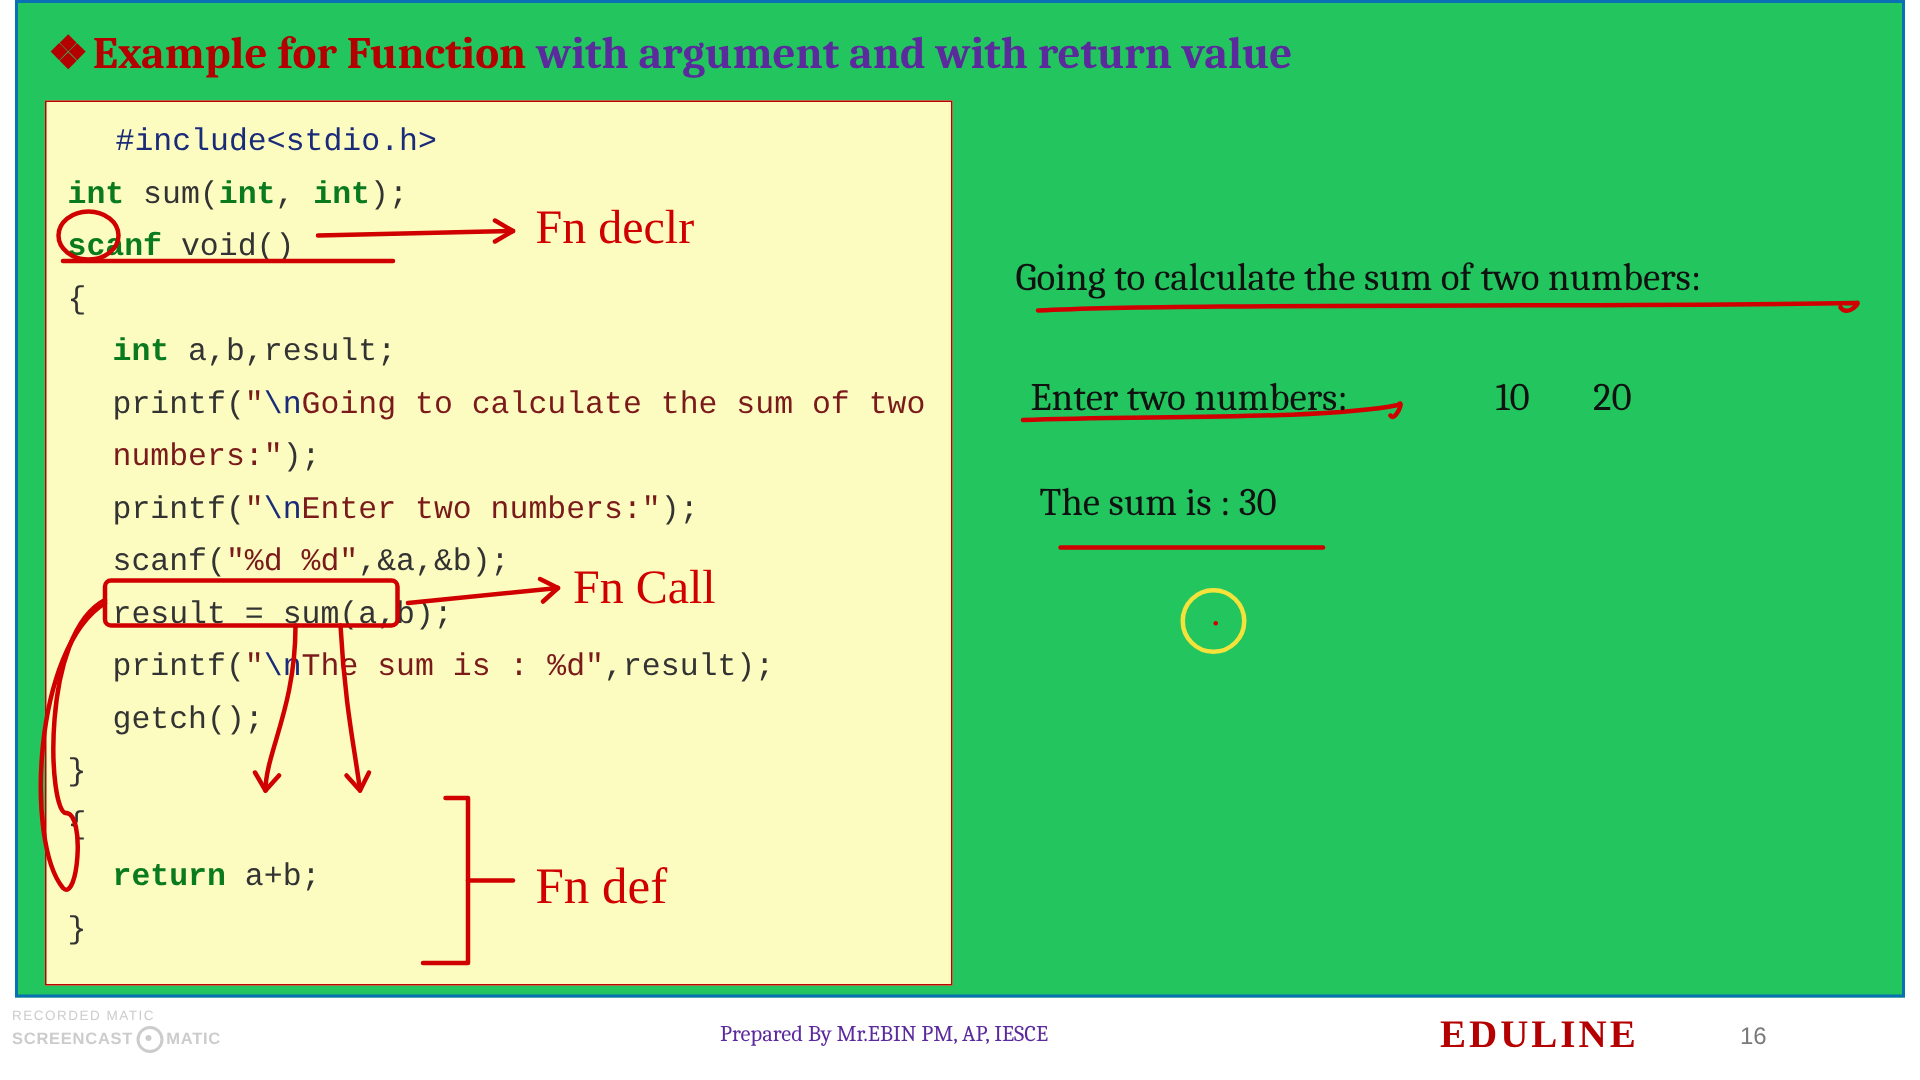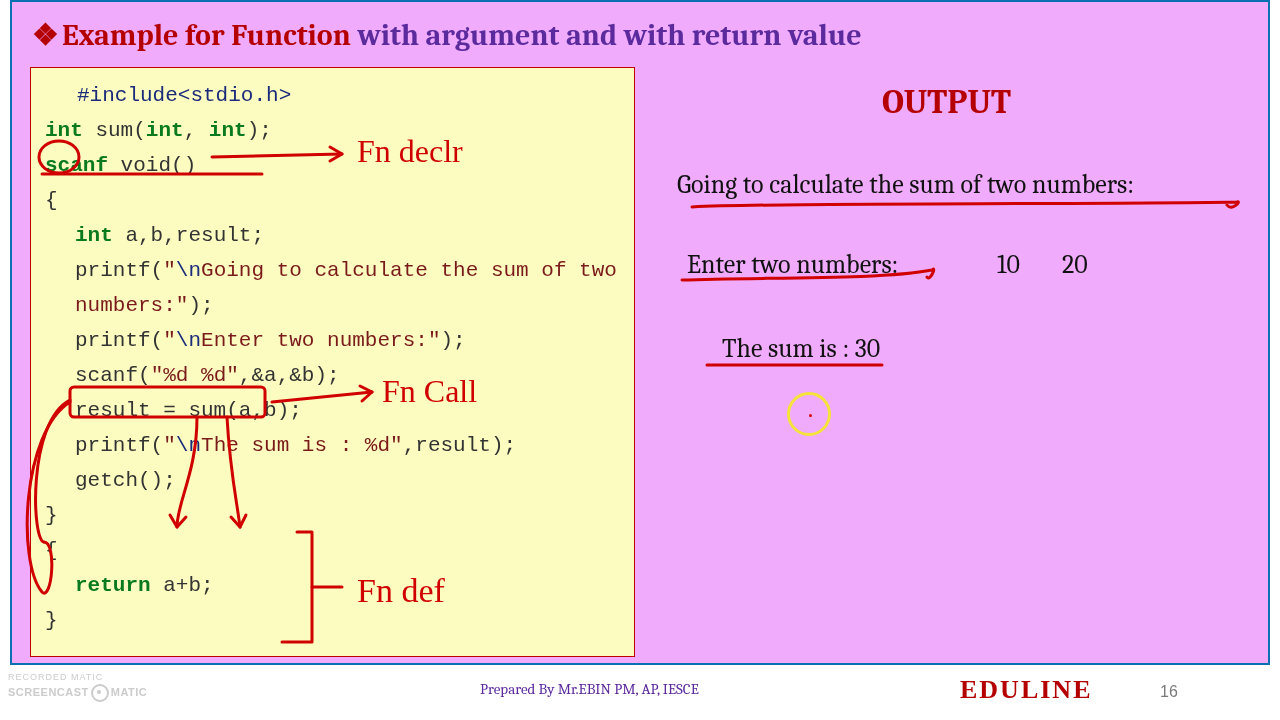--- a/index.html
+++ b/index.html
@@ -3,7 +3,7 @@
 <meta charset="utf-8">
 <style>
   html,body{margin:0;padding:0;width:1280px;height:720px;font-family:"Segoe UI",Arial,sans-serif;background:#fff;overflow:hidden;}
-  .slide{position:relative;width:1260px;height:665px;margin:0 0 0 10px;border:2px solid #0b6fb3;background:#f0abfc;box-sizing:border-box;}
+  .slide{position:relative;width:1260px;height:665px;margin:0 0 0 10px;border:2px solid #0b6fb3;background:#22c55e;box-sizing:border-box;}
   .title{position:absolute;left:20px;top:15px;font-family:'Cambria','Times New Roman',serif;font-weight:bold;font-size:30px;}
   .title .star{color:#b40000;letter-spacing:-3px;margin-right:6px;}
   .title .red{color:#b40000;}

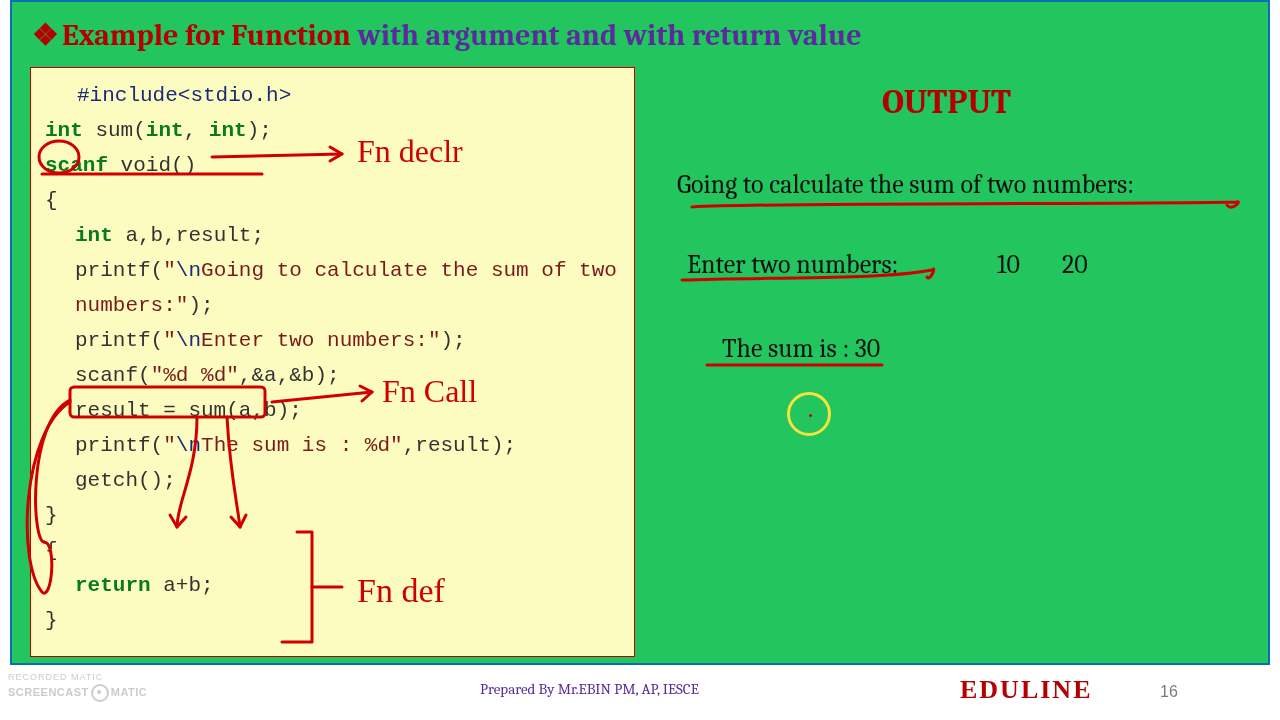--- a/index.html
+++ b/index.html
@@ -92,7 +92,6 @@
     <text x="345" y="600" fill="#d00000" font-family="'Comic Sans MS',cursive" font-size="34">Fn def</text>
   </svg>
 
-  <div class="output-head">OUTPUT</div>
   <div class="out-line" style="left:675px;top:248px;">Enter two numbers:</div>
   <div class="out-line" style="left:665px;top:168px;">Going to calculate the sum of two numbers:</div>
   <div class="out-line" style="left:985px;top:248px;">10</div>

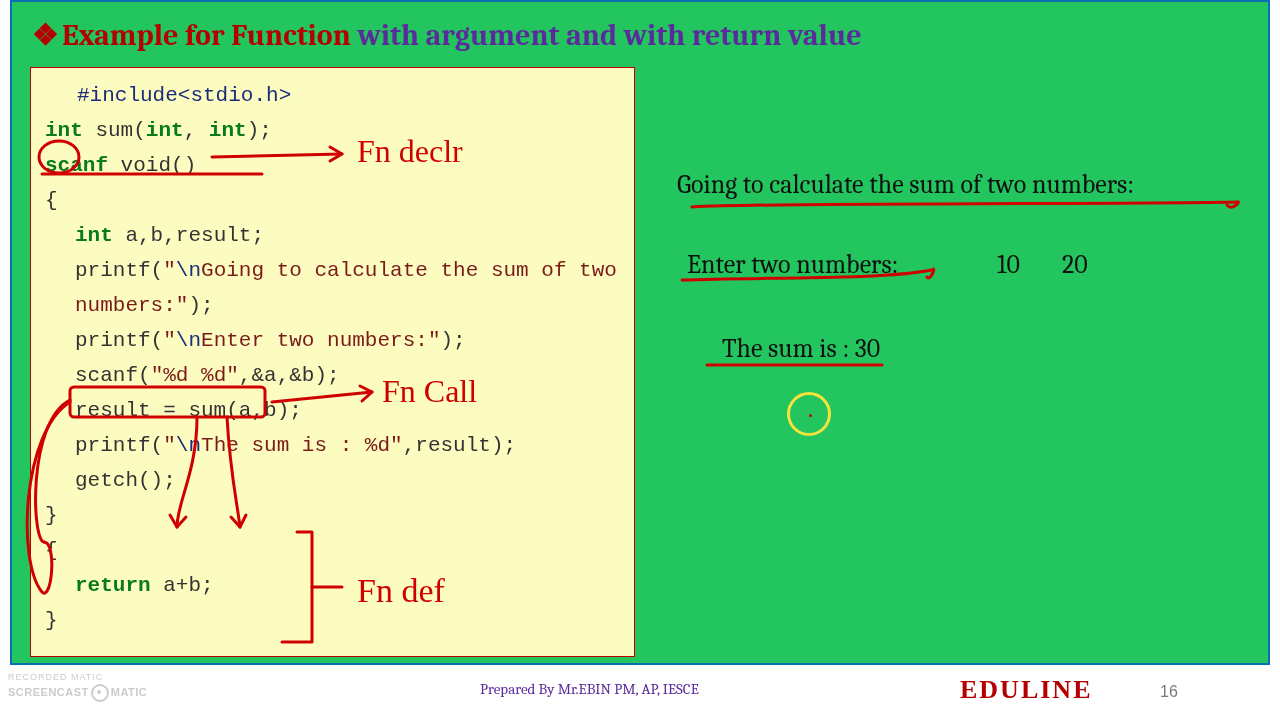--- a/index.html
+++ b/index.html
@@ -96,7 +96,7 @@
   <div class="out-line" style="left:665px;top:168px;">Going to calculate the sum of two numbers:</div>
   <div class="out-line" style="left:985px;top:248px;">10</div>
   <div class="out-line" style="left:1050px;top:248px;">20</div>
-  <div class="out-line" style="left:710px;top:318px;margin-top:14px;">The sum is : 30</div>
+  <div class="out-line" style="left:681px;top:318px;">The sum is : 30</div>
 
   <div class="cursor-ring" style="left:775px;top:390px;"></div>
 

